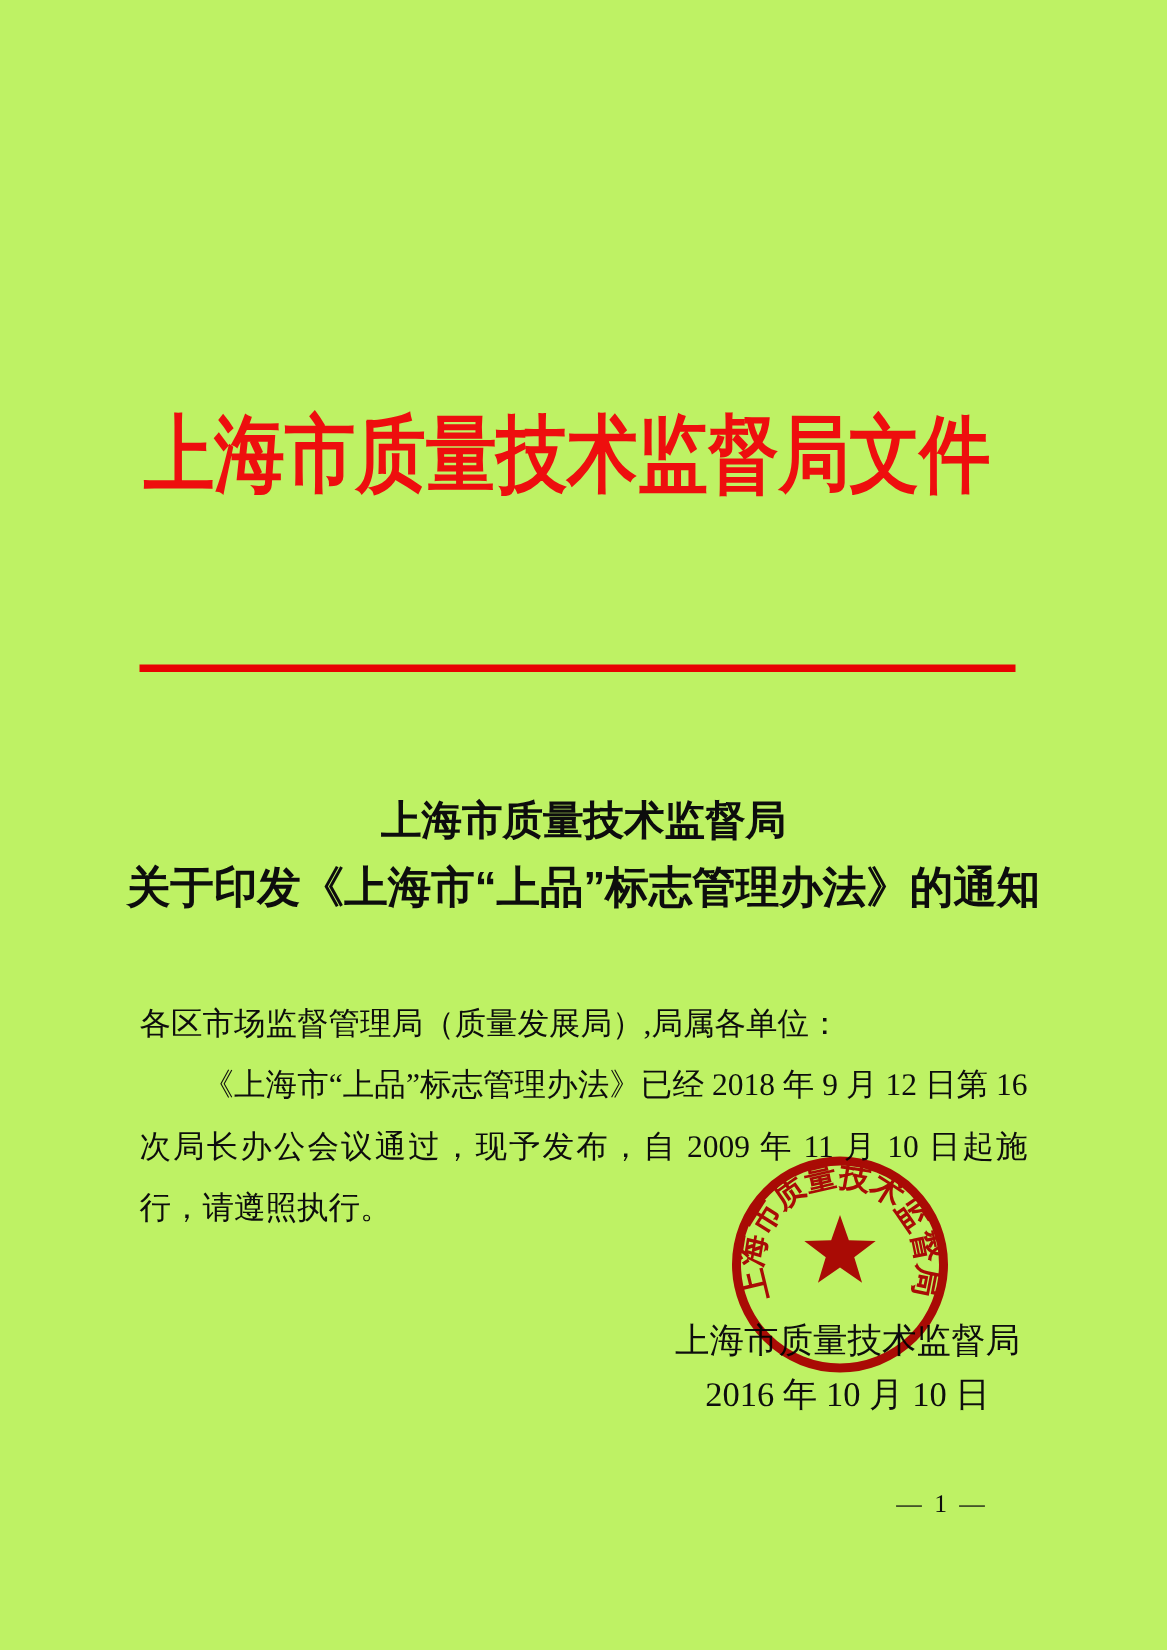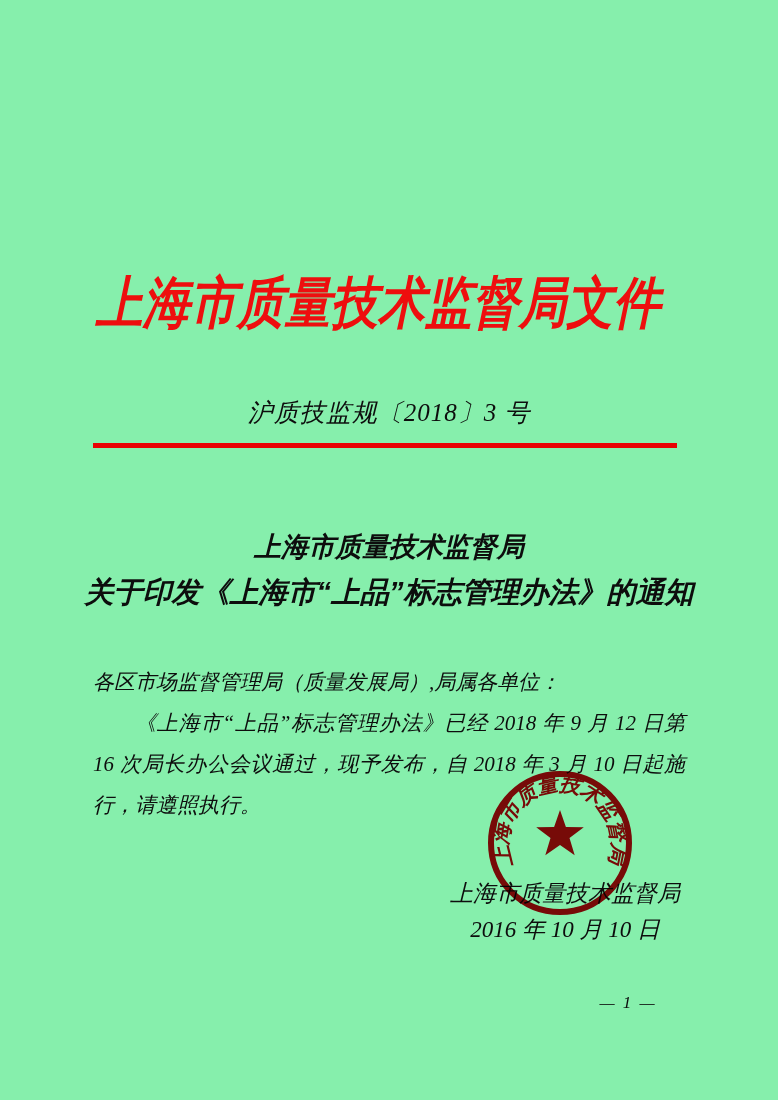--- a/index.html
+++ b/index.html
@@ -6,11 +6,10 @@
   .page{
     position:relative;
     width:778px;height:1100px;
-    background:#86efac;
+    background:#bef264;
     overflow:hidden;
     font-family:"Liberation Serif", serif;
     color:#111;
-    font-style:italic;
   }
   
   .letterhead{

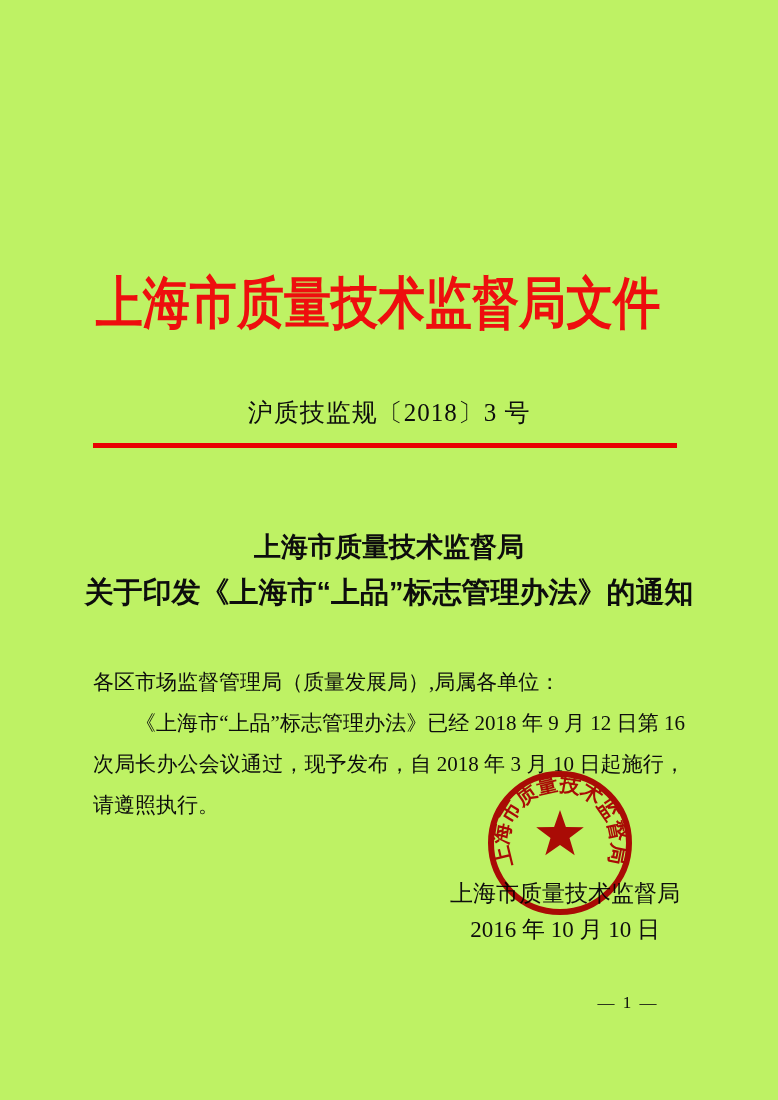--- a/index.html
+++ b/index.html
@@ -114,7 +114,6 @@
 
   <h1 class="letterhead">上海市质量技术监督局文件</h1>
 
-  <div class="doc-number">沪质技监规〔2018〕3 号</div>
 
   <div class="red-rule"></div>
 

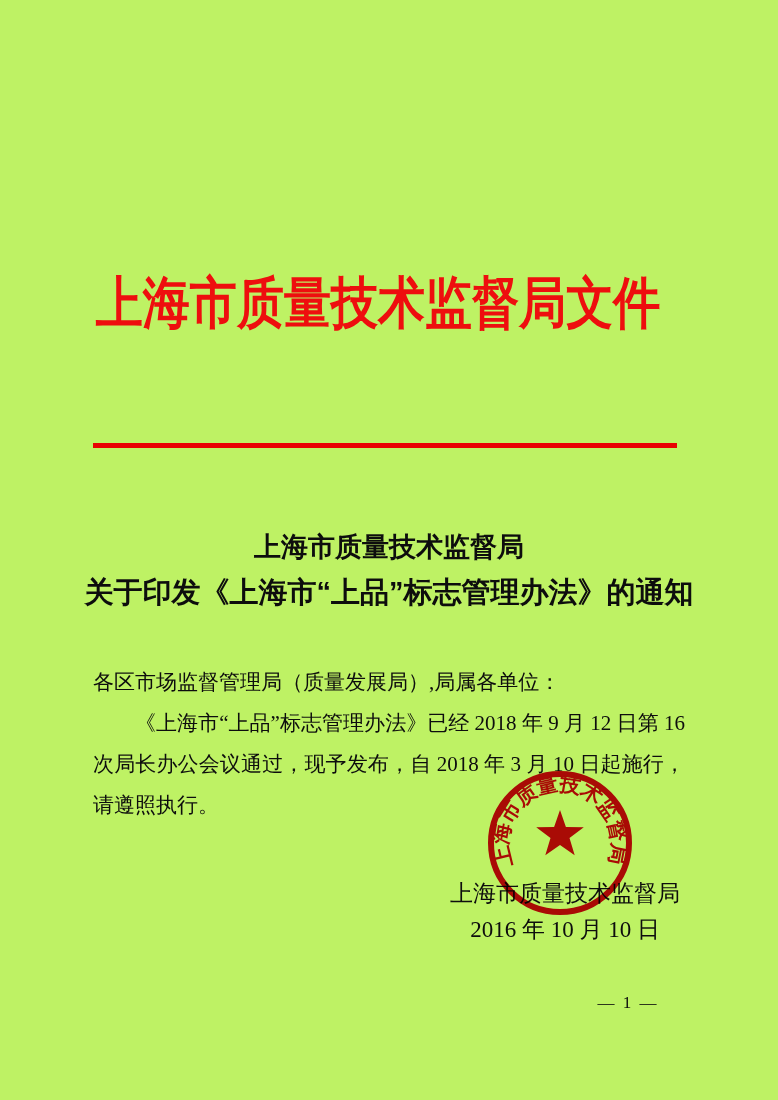--- a/index.html
+++ b/index.html
@@ -123,7 +123,7 @@
 
   <div class="body-text">
     <p>各区市场监督管理局（质量发展局）,局属各单位：</p>
-    <p class="indent">《上海市“上品”标志管理办法》已经 2018 年 9 月 12 日第 16 次局长办公会议通过，现予发布，自 2018 年 3 月 10 日起施行，请遵照执行。</p>
+    <p class="indent">《上海市“上品”标志管理办法》已经 2018 年 9 月 12 日第 16 次局长办公会议通过，现予发布，自 2009 年 11 月 10 日起施行，请遵照执行。</p>
   </div>
 
   <div class="sign-block">

